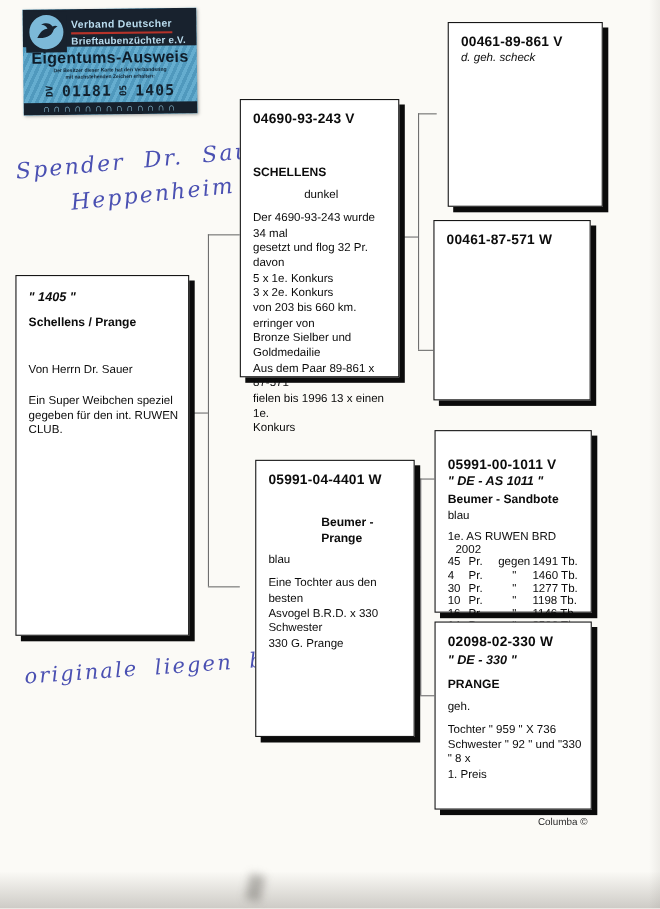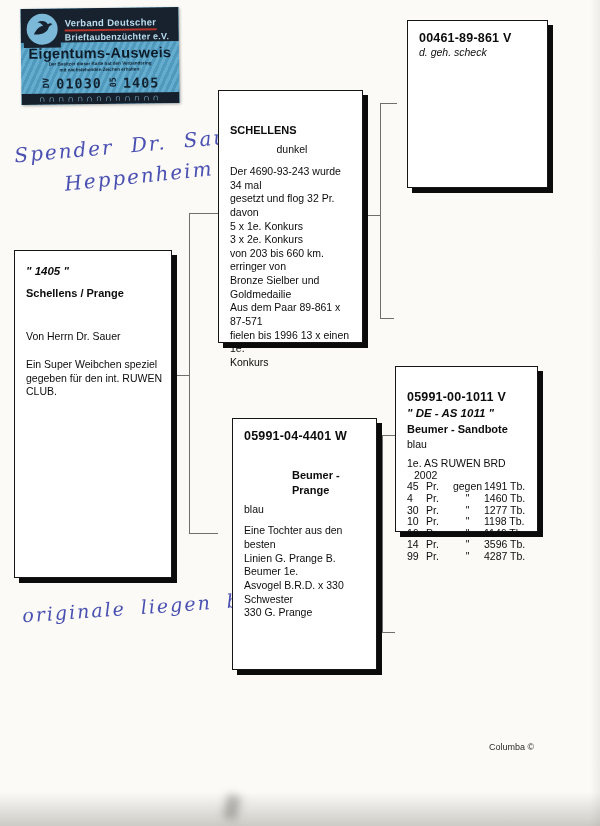--- a/index.html
+++ b/index.html
@@ -114,7 +114,7 @@
     <div class="sticker-small">mit nachstehenden Zeichen erhalten:</div>
     <div class="sticker-ring">
       <span class="ring-rot">DV</span>
-      <span class="ring-num">01030</span>
+      <span class="ring-num">01181</span>
       <span class="ring-rot">05</span>
       <span class="ring-num">1405</span>
     </div>

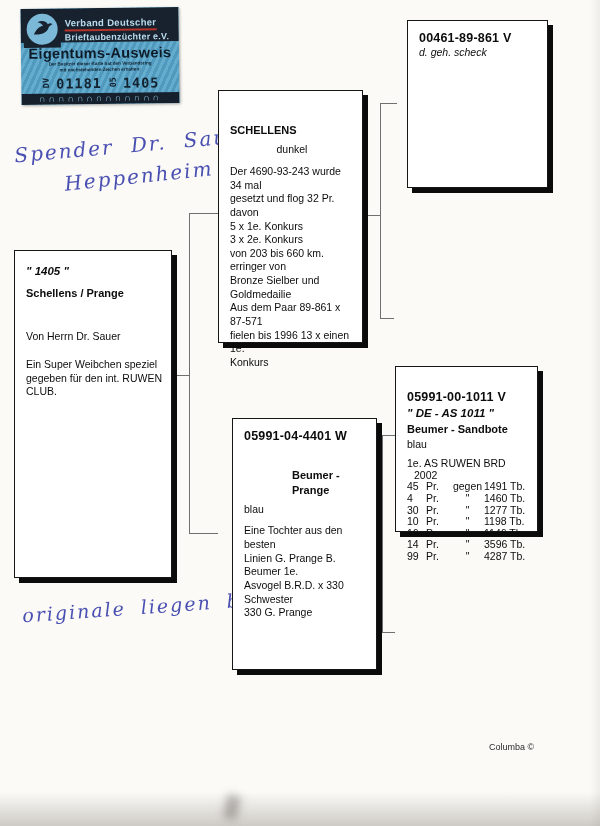--- a/index.html
+++ b/index.html
@@ -152,6 +152,7 @@
   </div>
 
   <div class="pbox b243">
+    <div class="ring-line">04690-93-243 V</div>
     <div class="strain-line">SCHELLENS</div>
     <div class="colorline">dunkel</div>
     <div class="bodyblock">

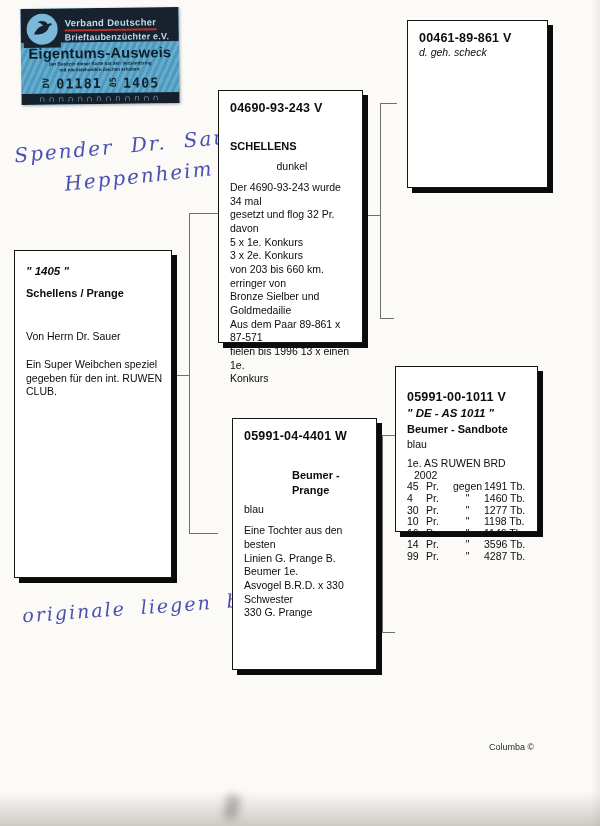--- a/index.html
+++ b/index.html
@@ -59,7 +59,7 @@
   .b1405 .note1{margin-top:30px;}
   .b1405 .bodyblock{margin-top:14px;}
   .b243{left:218px;top:90px;width:145px;height:253px;}
-  .b243 .strain-line{margin-top:23px;}
+  .b243 .strain-line{margin-top:34px;}
   .b243 .colorline{margin-top:6px;text-align:center;}
   .b243 .bodyblock{margin-top:8px;}
   .b861{left:407px;top:20px;width:141px;height:168px;}

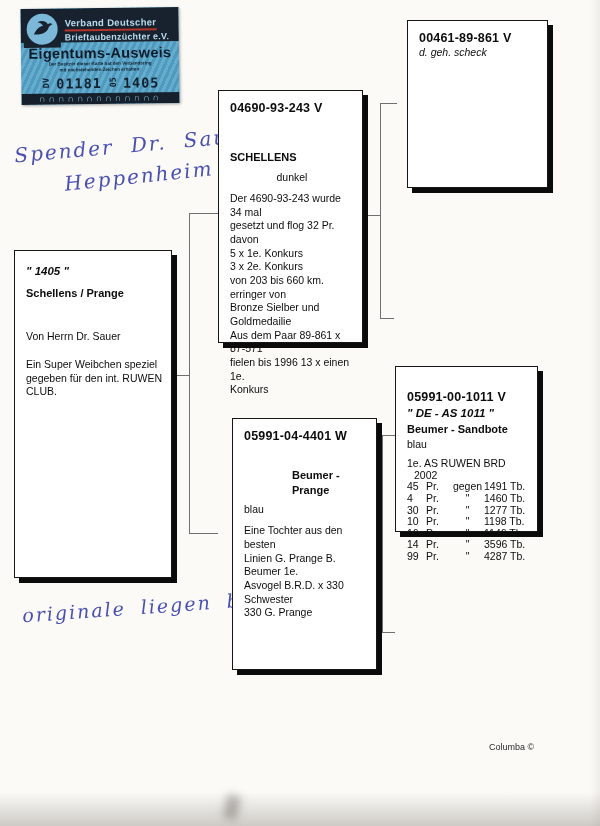--- a/index.html
+++ b/index.html
@@ -173,6 +173,9 @@
     <div class="colorline">d. geh. scheck</div>
   </div>
 
+  <div class="pbox b571">
+    <div class="ring-line">00461-87-571 W</div>
+  </div>
 
   <div class="pbox b4401">
     <div class="ring-line">05991-04-4401 W</div>

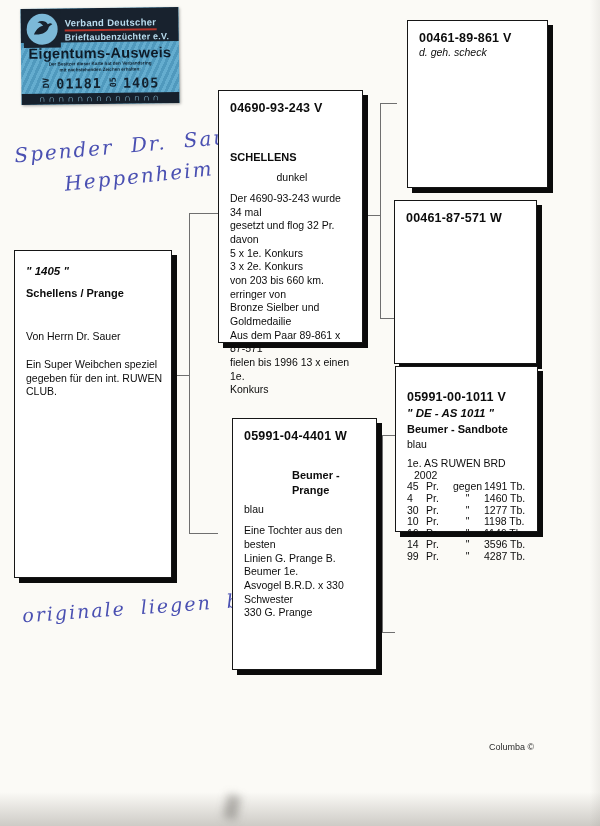--- a/index.html
+++ b/index.html
@@ -69,7 +69,7 @@
   .b4401 .strain-line{margin-top:24px;padding-left:48px;}
   .b4401 .colorline{margin-top:6px;}
   .b4401 .bodyblock{margin-top:8px;}
-  .b1011{left:395px;top:366px;width:143px;height:166px;padding-top:23px;line-height:1.18;}
+  .b1011{left:395px;top:391px;width:143px;height:166px;padding-top:23px;line-height:1.18;}
   .b1011 .name-line{margin-top:2px;}
   .b1011 .strain-line{margin-top:3px;}
   .b1011 .colorline{margin-top:2px;}

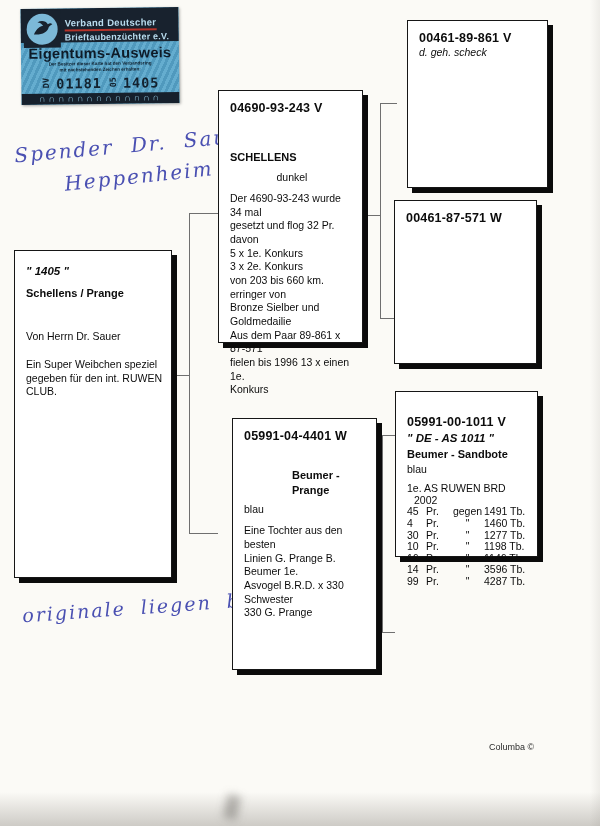--- a/index.html
+++ b/index.html
@@ -183,7 +183,6 @@
     <div class="colorline">blau</div>
     <div class="bodyblock">
       <div>Eine Tochter aus den besten</div>
-      <div>Linien G. Prange B. Beumer 1e.</div>
       <div>Asvogel B.R.D. x 330 Schwester</div>
       <div>330 G. Prange</div>
     </div>

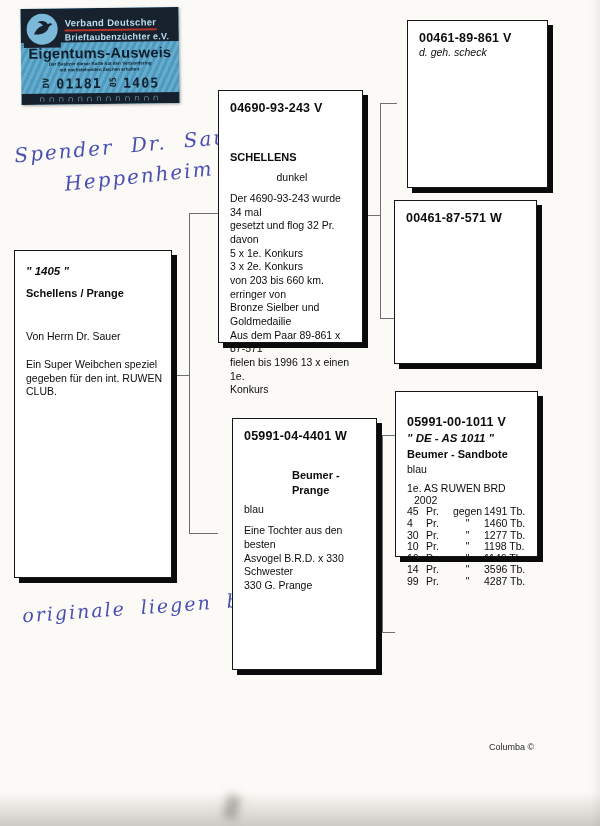--- a/index.html
+++ b/index.html
@@ -227,6 +227,17 @@
     </div>
   </div>
 
+  <div class="pbox b330">
+    <div class="ring-line">02098-02-330 W</div>
+    <div class="name-line">" DE - 330 "</div>
+    <div class="strain-line">PRANGE</div>
+    <div class="colorline">geh.</div>
+    <div class="bodyblock">
+      <div>Tochter " 959 " X 736</div>
+      <div>Schwester " 92 " und "330 "  8 x</div>
+      <div>1. Preis</div>
+    </div>
+  </div>
 
   <div class="columba">Columba ©</div>
 

